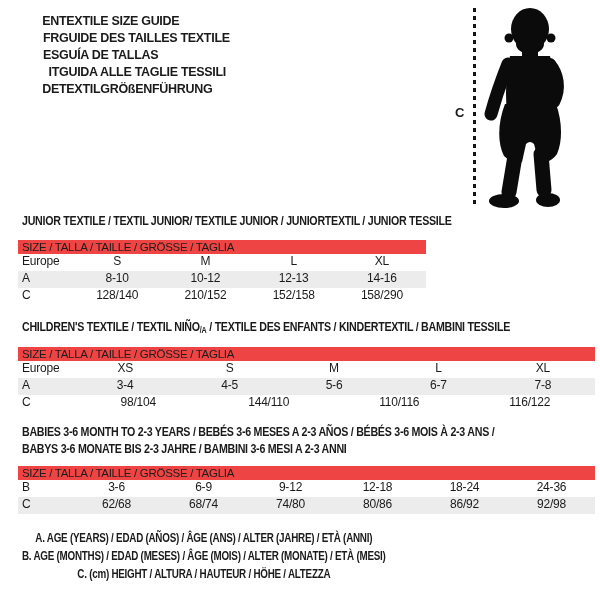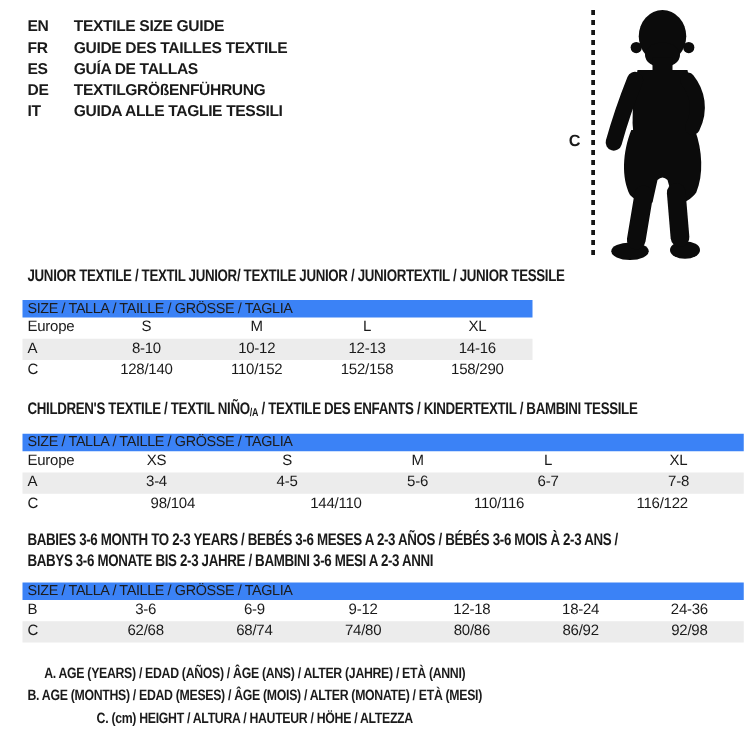--- a/index.html
+++ b/index.html
@@ -15,7 +15,7 @@
   }
 
   
-  .lang-list { position:absolute; left:22px; top:12px; }
+  .lang-list { position:absolute; left:22px; top:12px;text-align:right; }
   .lang-row { display:flex; height:17px; align-items:center;
     font-weight:bold; font-size:12.5px; letter-spacing:-0.3px; }
   .lang-code { width:37px; }

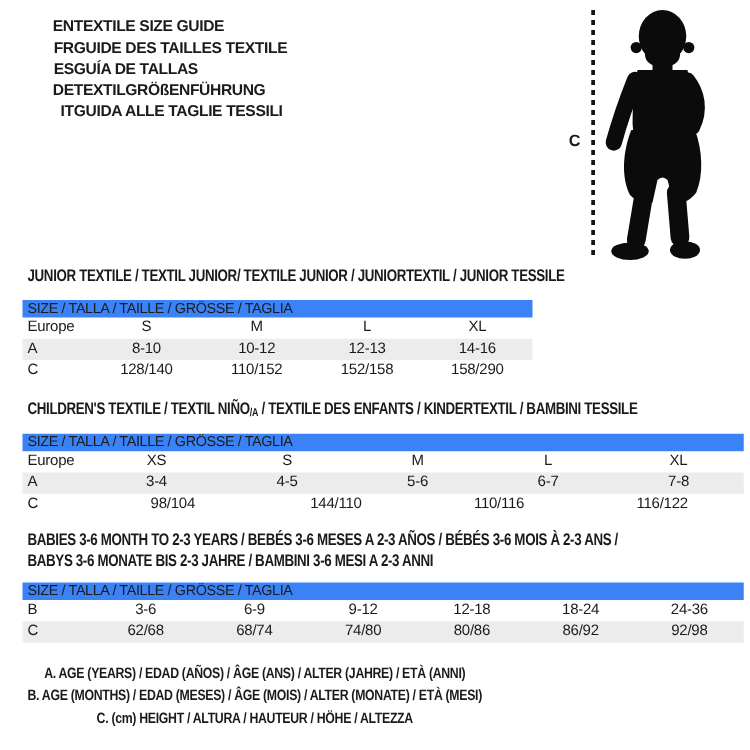--- a/index.html
+++ b/index.html
@@ -68,12 +68,12 @@
       <span class="lang-label">GUÍA DE TALLAS</span>
     </div>
     <div class="lang-row">
+      <span class="lang-code">IT</span>
+      <span class="lang-label">GUIDA ALLE TAGLIE TESSILI</span>
+    </div>
+    <div class="lang-row">
       <span class="lang-code">DE</span>
       <span class="lang-label">TEXTILGRÖßENFÜHRUNG</span>
-    </div>
-    <div class="lang-row">
-      <span class="lang-code">IT</span>
-      <span class="lang-label">GUIDA ALLE TAGLIE TESSILI</span>
     </div>
   </div>
 

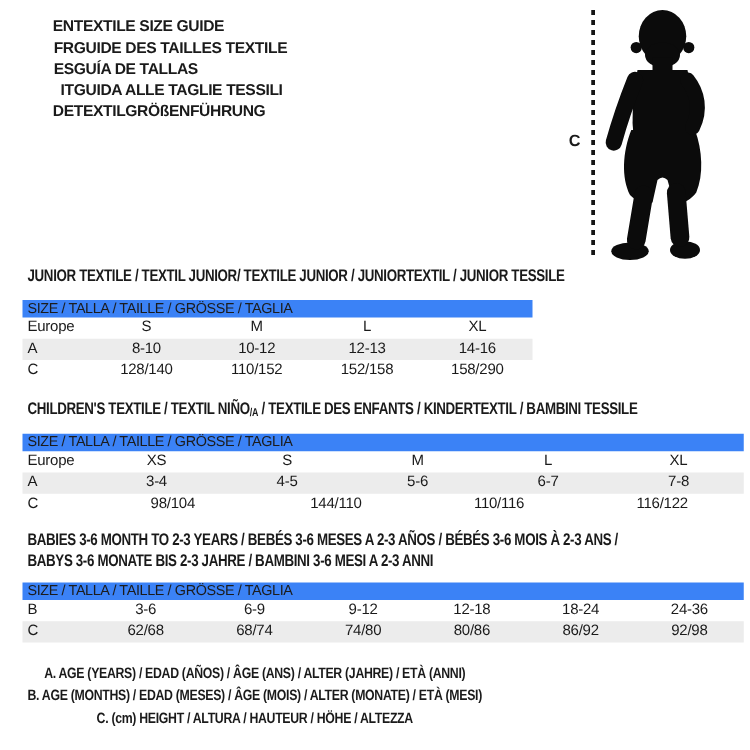--- a/index.html
+++ b/index.html
@@ -35,7 +35,7 @@
 
   
   .table { position:absolute; }
-  .size-bar { height:14px; background:#3b82f6; font-size:11.5px;
+  .size-bar { height:14px; background:#ef4444; font-size:11.5px;
     line-height:14px; padding-left:4px; letter-spacing:-0.3px; color:#1c1c1c; }
   .trow { display:flex; height:17px; align-items:flex-start;
     font-size:12px; letter-spacing:-0.2px; }

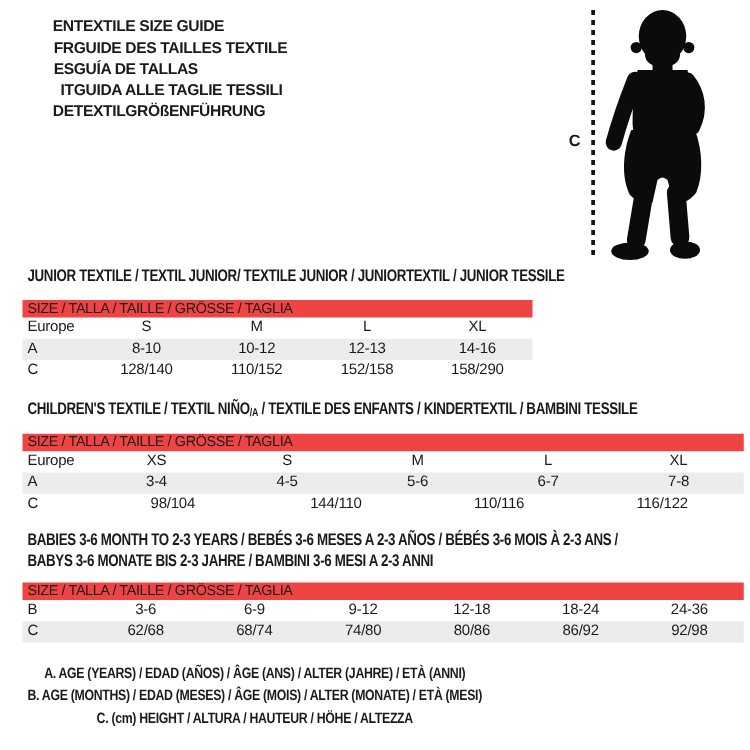--- a/index.html
+++ b/index.html
@@ -121,7 +121,7 @@
       <div class="trow">
         <span class="cell lbl">C</span>
         <span class="cell">128/140</span>
-        <span class="cell">110/152</span>
+        <span class="cell">210/152</span>
         <span class="cell">152/158</span>
         <span class="cell">158/290</span>
       </div>

